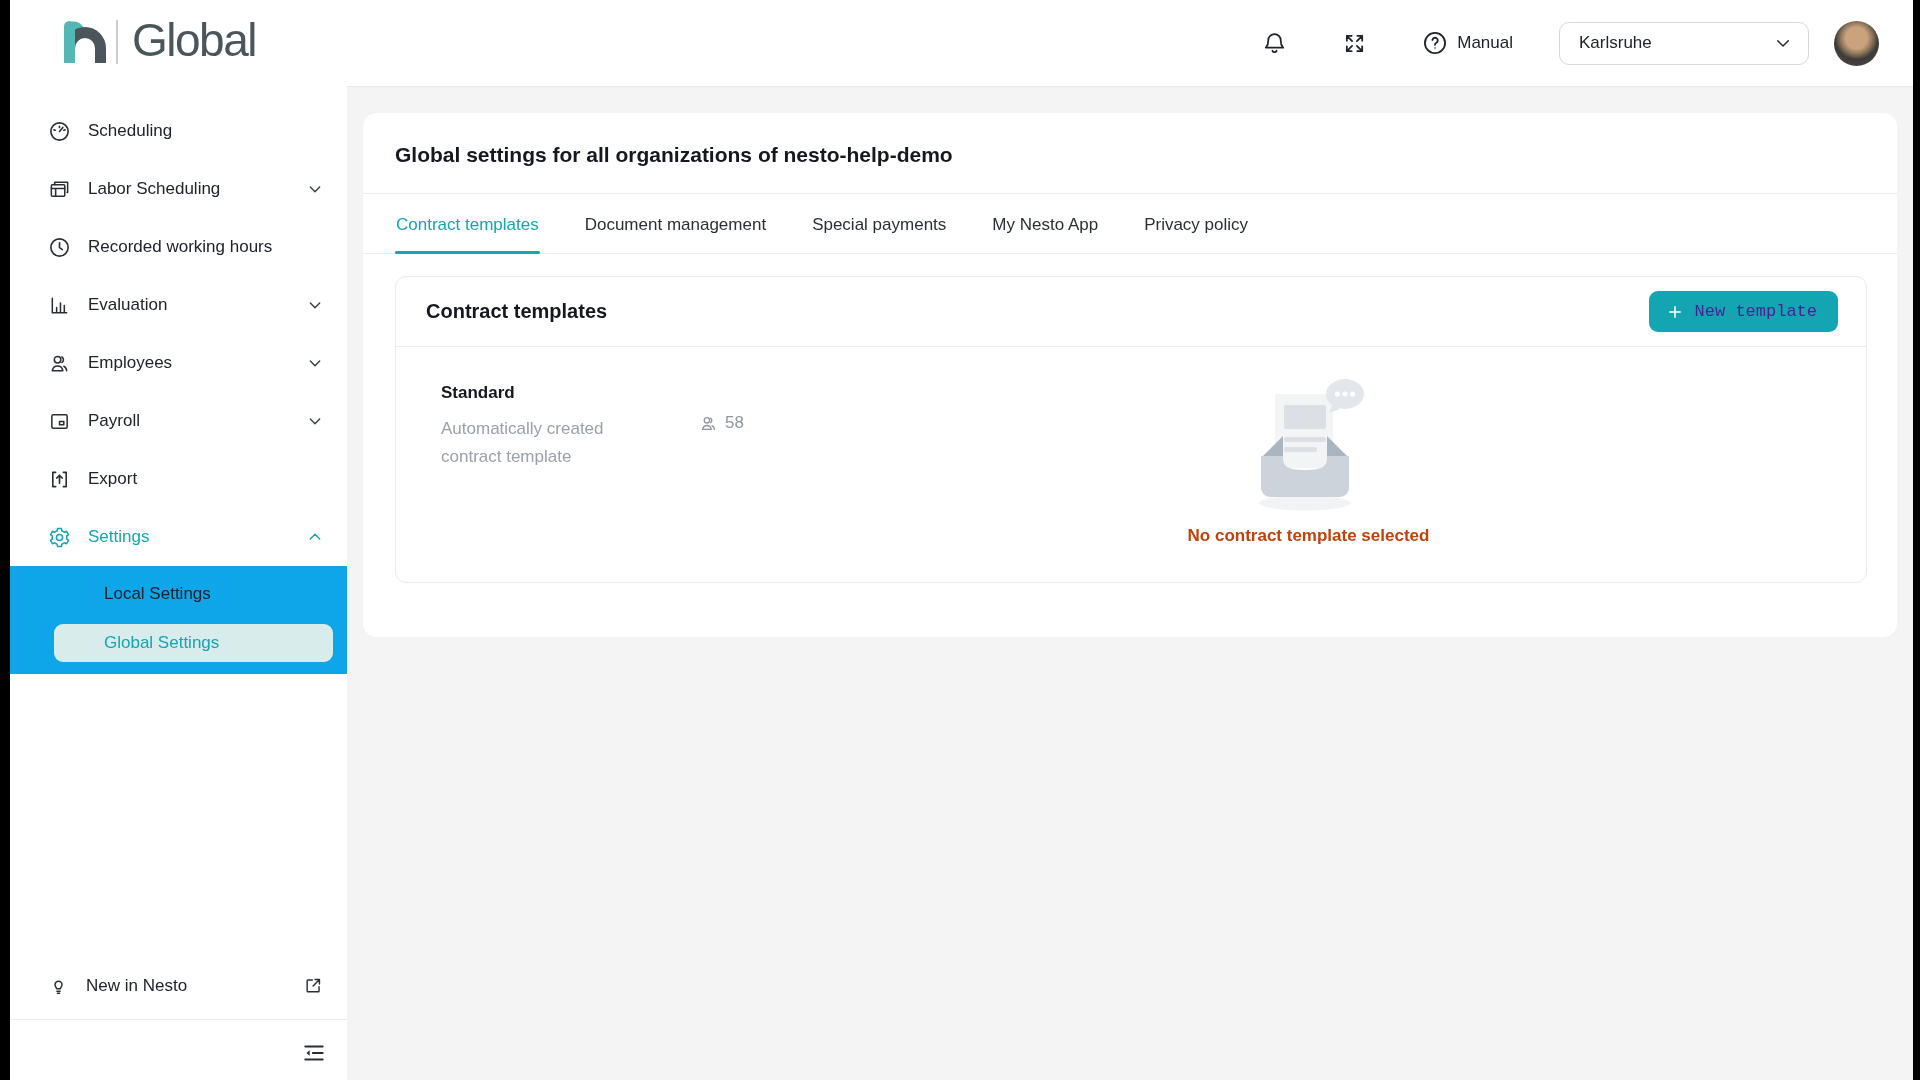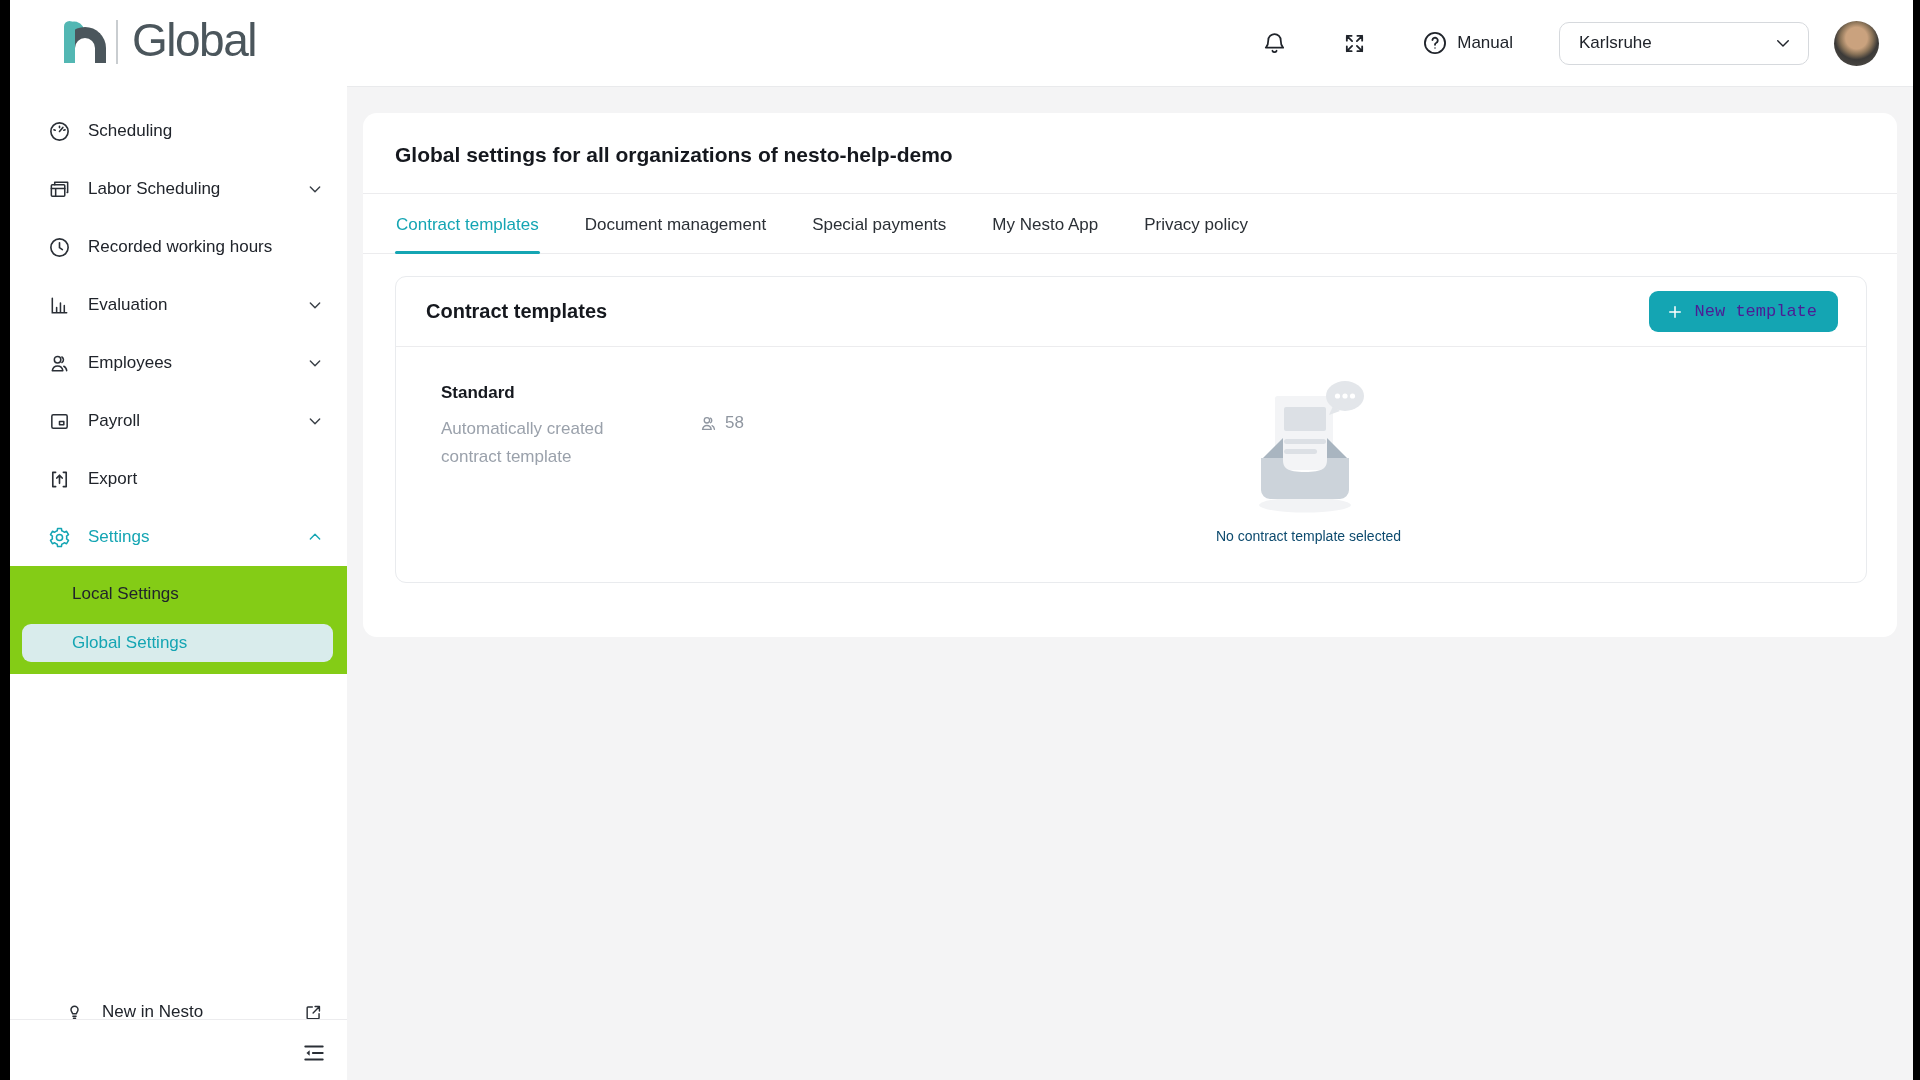--- a/index.html
+++ b/index.html
@@ -81,7 +81,7 @@
 
   .empty-state { position:absolute; left:355px; right:0; top:0; bottom:0; display:flex; flex-direction:column;
     align-items:center; justify-content:center; padding-bottom:6px; }
-  .empty-text { margin-top:14px; font-size:14px; color:#0c4a6e; }
+  .empty-text { margin-top:14px; font-size:17px; color:#c2410c;font-weight:bold; }
 </style>
 </head>
 <body>

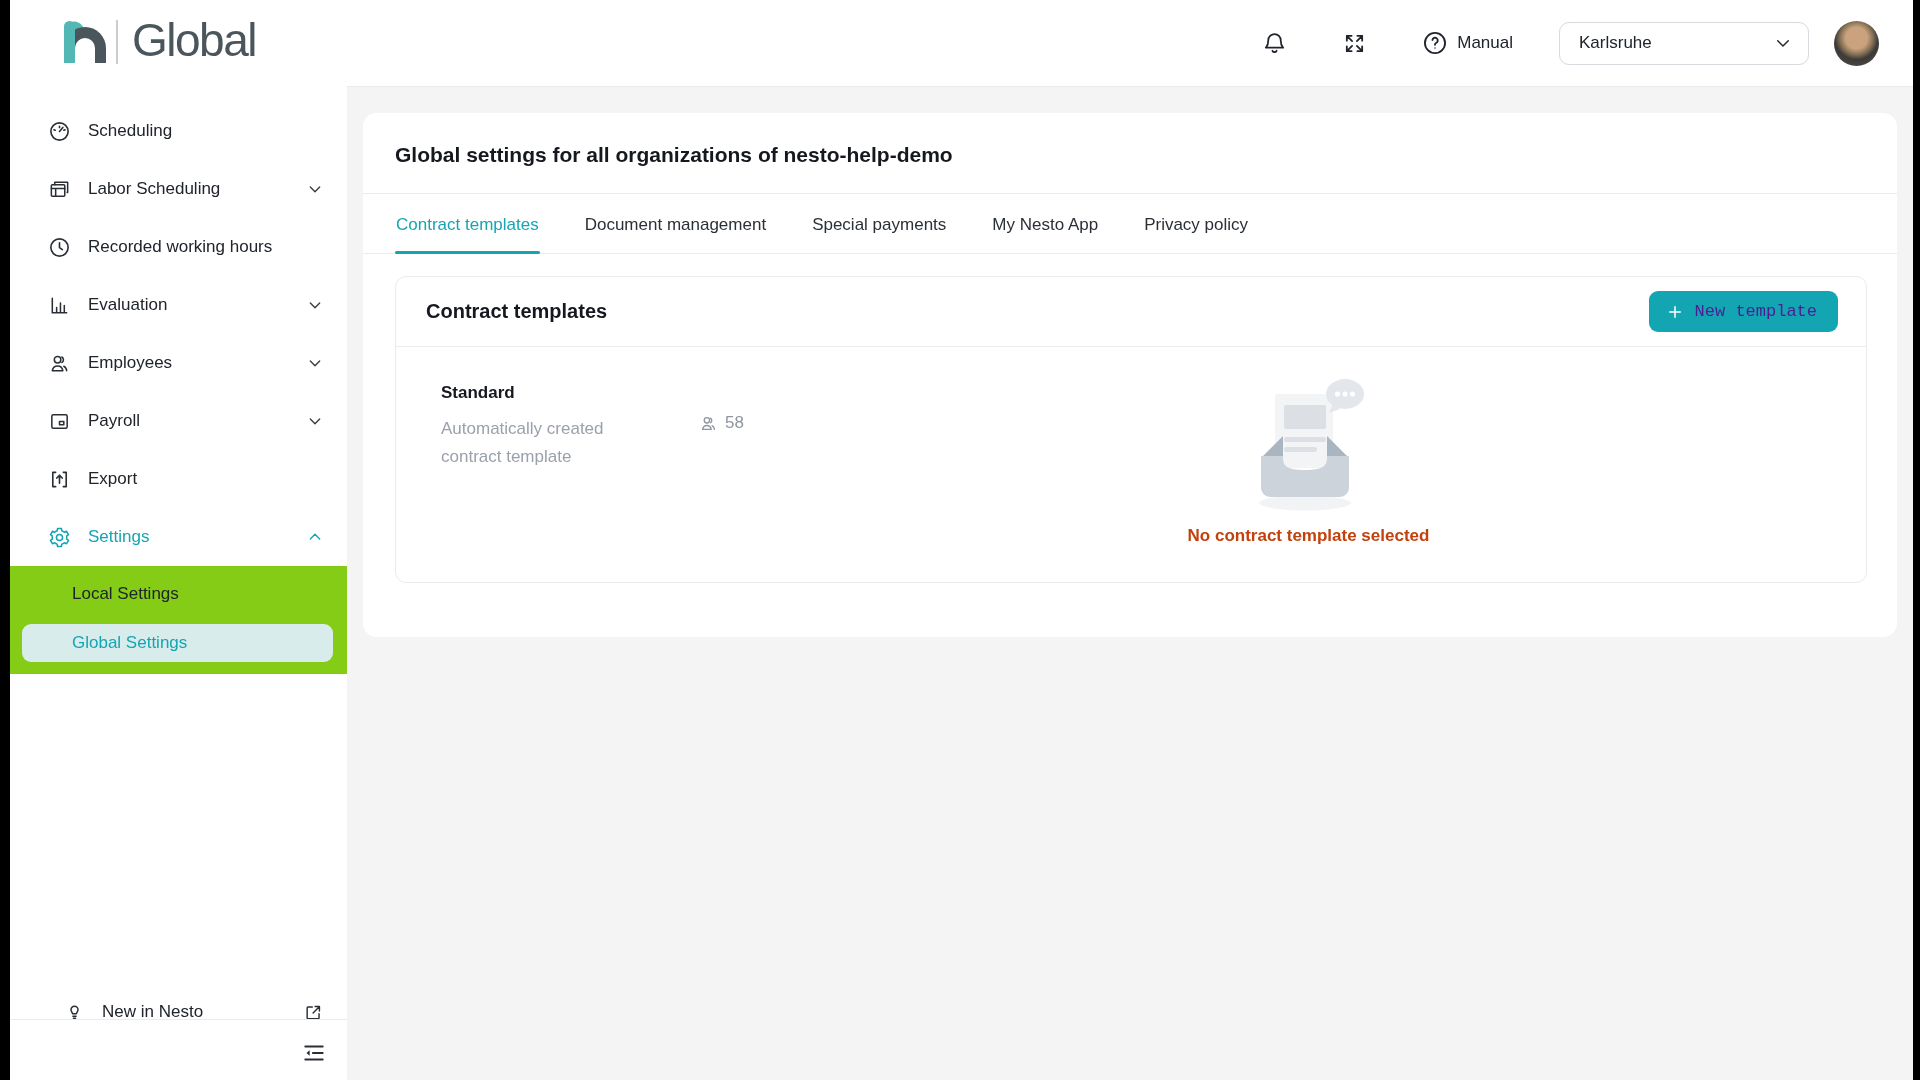--- a/index.html
+++ b/index.html
@@ -40,7 +40,7 @@
   .nav-item .chev { width:16px; height:16px; color:#383e45; }
   .nav-item.active .nicon, .nav-item.active .nlabel, .nav-item.active .chev { color:#14a5b3; }
 
-  .sub-section { background:#84cc16; padding-bottom:12px; }
+  .sub-section { background:#0ea5e9; padding-bottom:12px;padding-left:32px; }
   .sub-item { height:56px; display:flex; align-items:center; padding-left:62px; font-size:17px; color:#20242b; cursor:pointer; }
   .sub-pill { margin:2px 14px 0 12px; height:38px; background:#d9ecec; border-radius:9px; display:flex; align-items:center;
     padding-left:50px; font-size:17px; color:#14a5b3; cursor:pointer; }

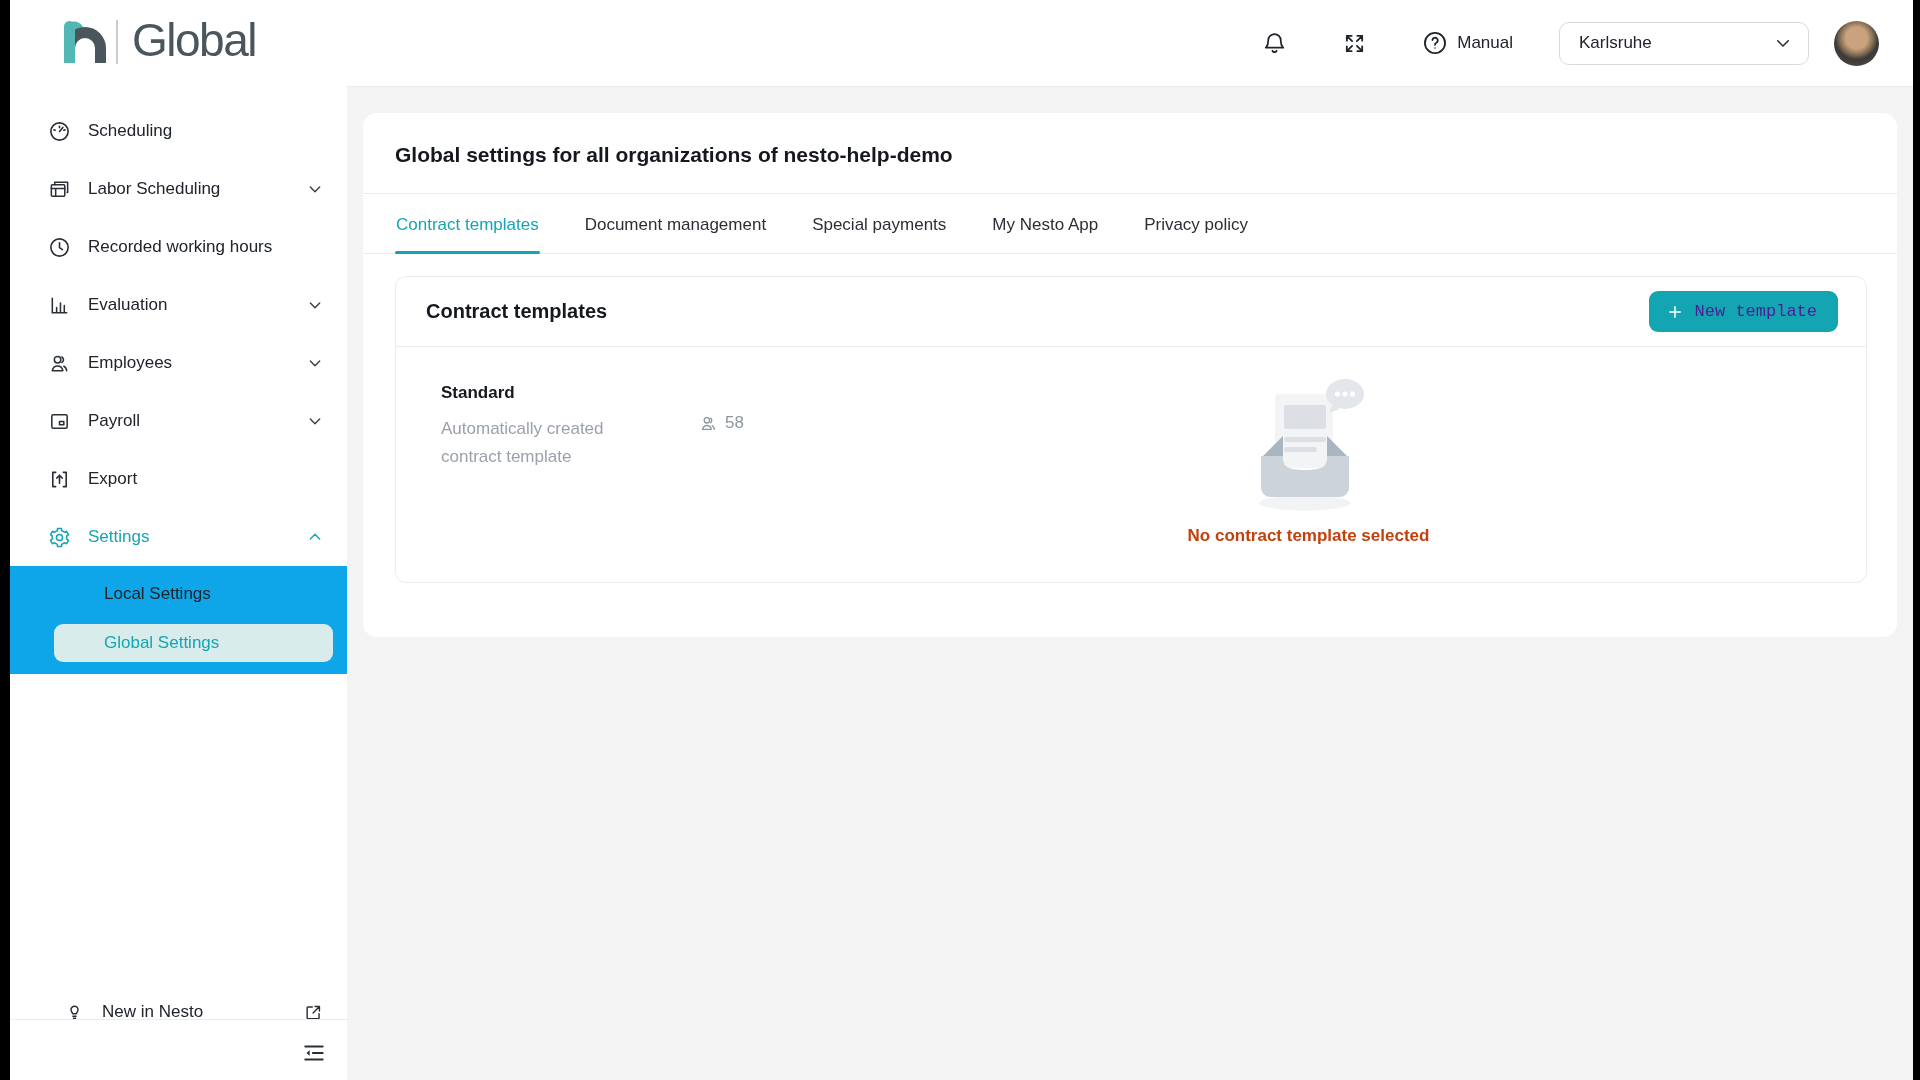--- a/index.html
+++ b/index.html
@@ -45,8 +45,8 @@
   .sub-pill { margin:2px 14px 0 12px; height:38px; background:#d9ecec; border-radius:9px; display:flex; align-items:center;
     padding-left:50px; font-size:17px; color:#14a5b3; cursor:pointer; }
 
-  .side-footer { position:absolute; left:0; right:0; bottom:58px; height:46px; display:flex; align-items:flex-end;
-    padding:0 24px 0 54px; cursor:pointer; }
+  .side-footer { position:absolute; left:0; right:0; bottom:58px; height:46px; display:flex; align-items:flex-start;
+    padding:0 24px 0 38px; cursor:pointer; }
   .side-footer .nicon { width:21px; height:21px; color:#2a2f36; display:flex; }
   .side-footer .nlabel { margin-left:17px; font-size:17px; color:#20242b; flex:1 1 auto; }
   .side-footer .ext { width:19px; height:19px; color:#2a2f36; }

